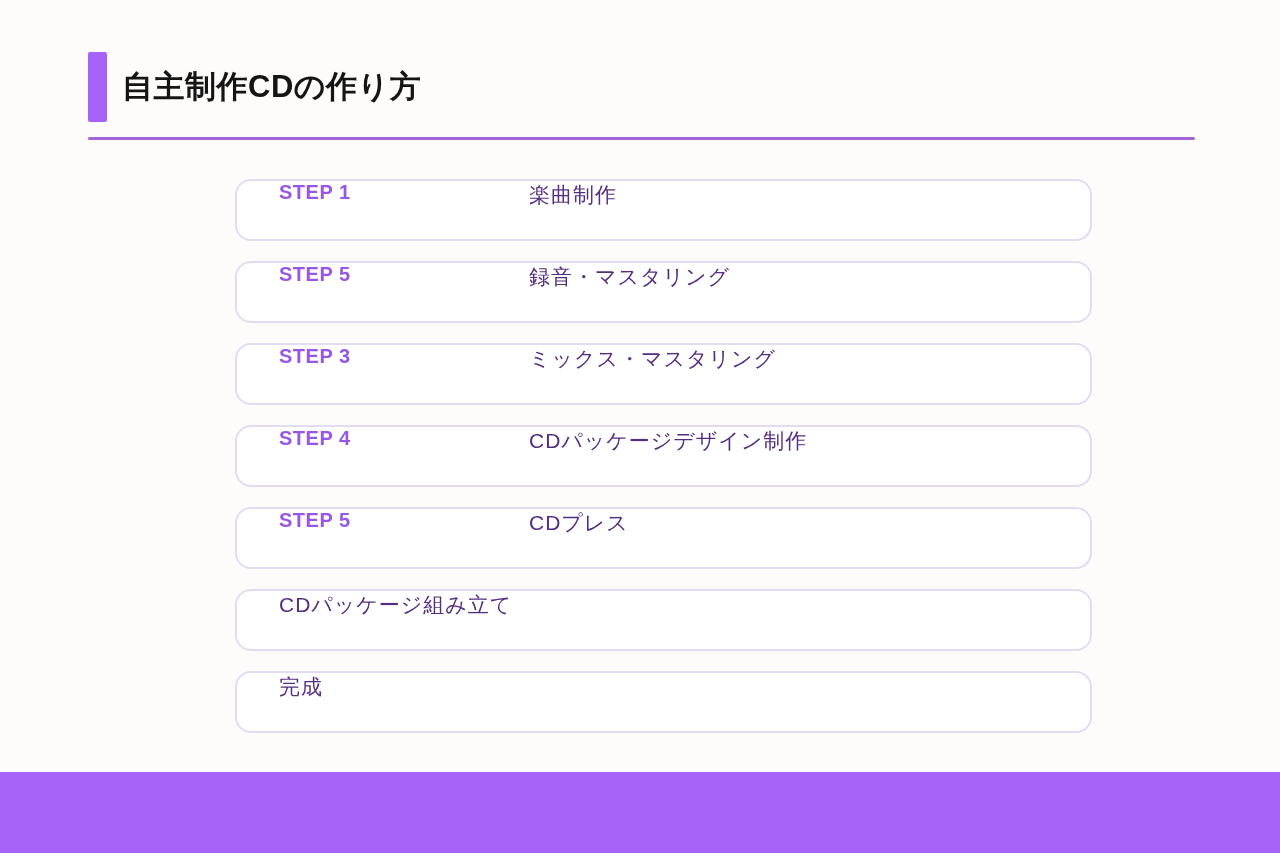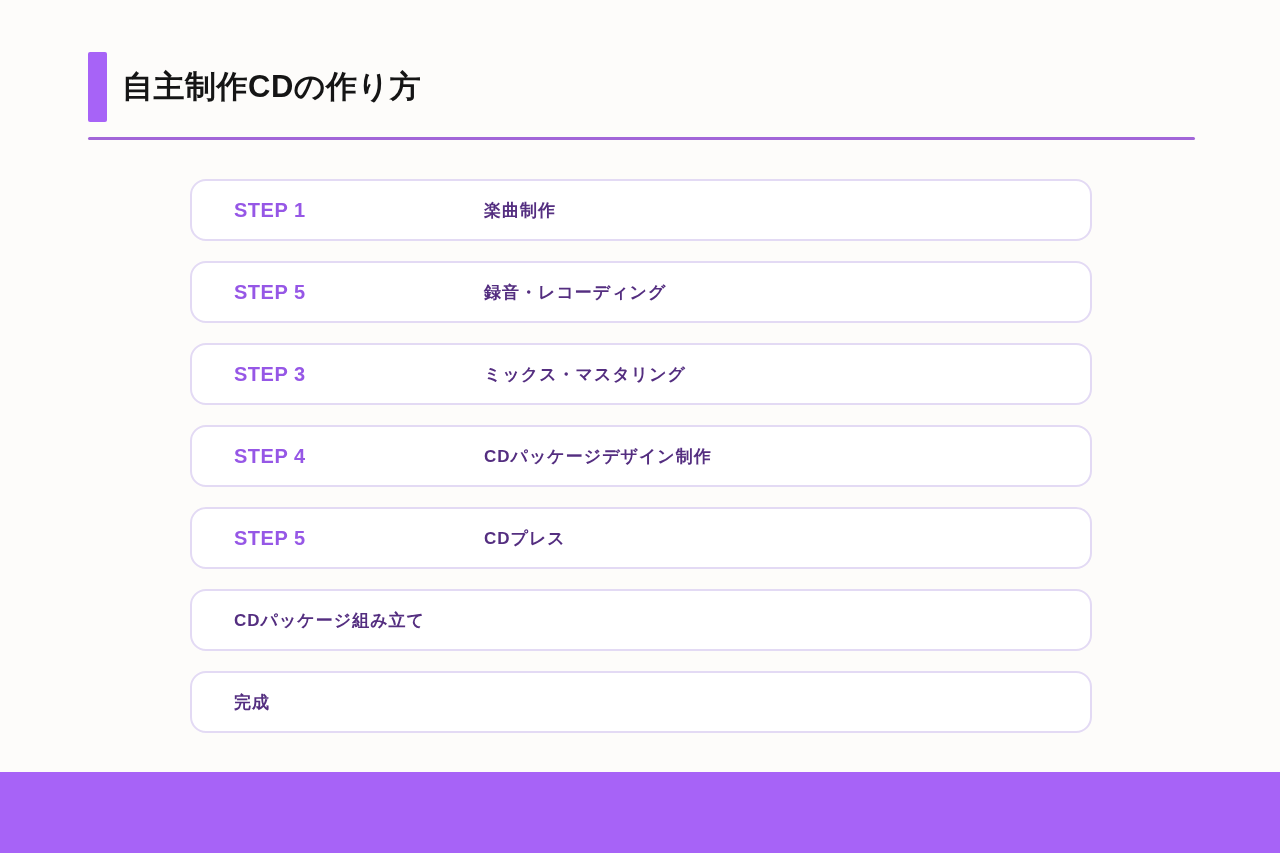--- a/index.html
+++ b/index.html
@@ -66,8 +66,9 @@
     border: 2px solid var(--card-border);
     border-radius: 16px;
     display: flex;
-    align-items: center;
+    align-items: flex-start;
     padding-left: 42px;
+    margin-left: 45px;
   }
   .step-label {
     width: 250px;

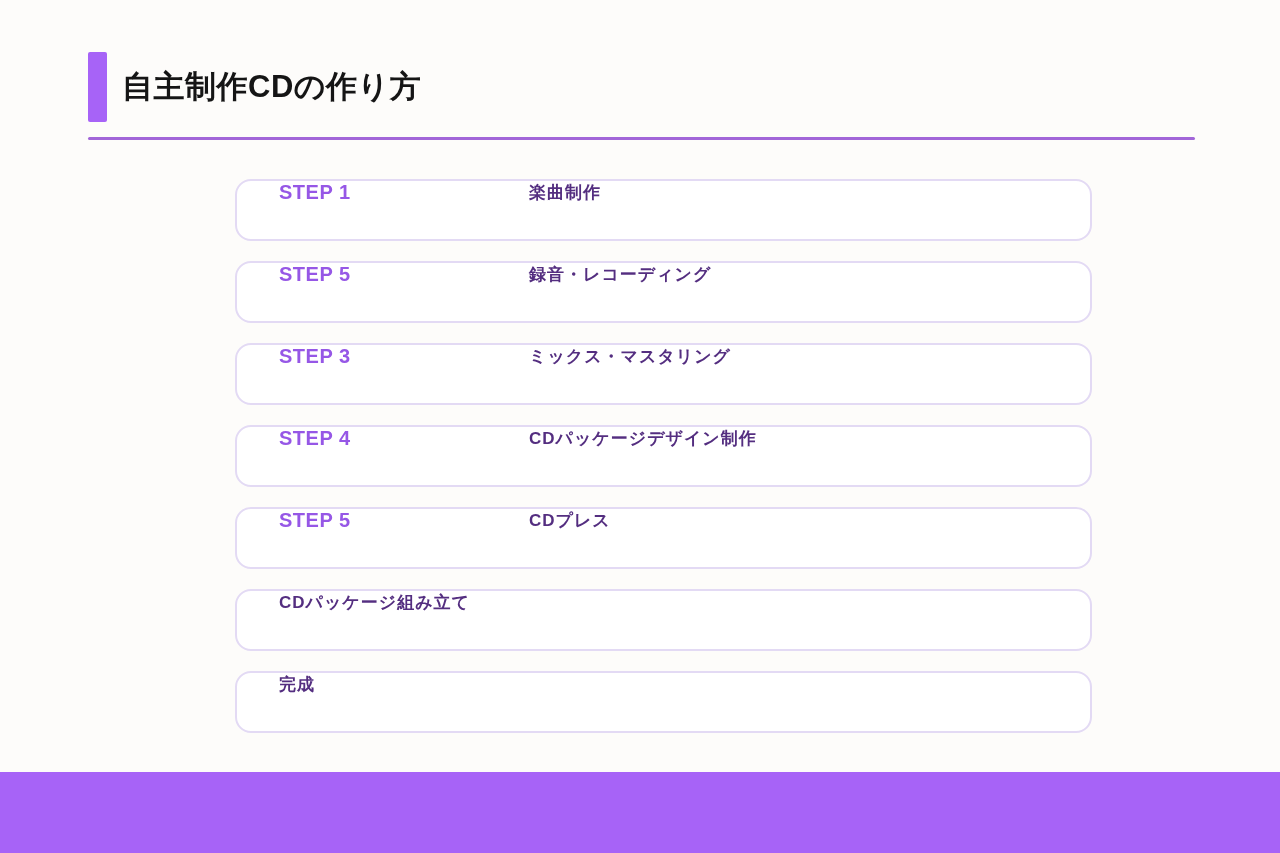--- a/index.html
+++ b/index.html
@@ -79,8 +79,8 @@
     letter-spacing: 0.5px;
   }
   .step-title {
-    font-size: 17px;
-    font-weight: bold;
+    font-size: 21px;
+    font-weight: normal;
     color: var(--step-title);
     letter-spacing: 1px;
     white-space: nowrap;

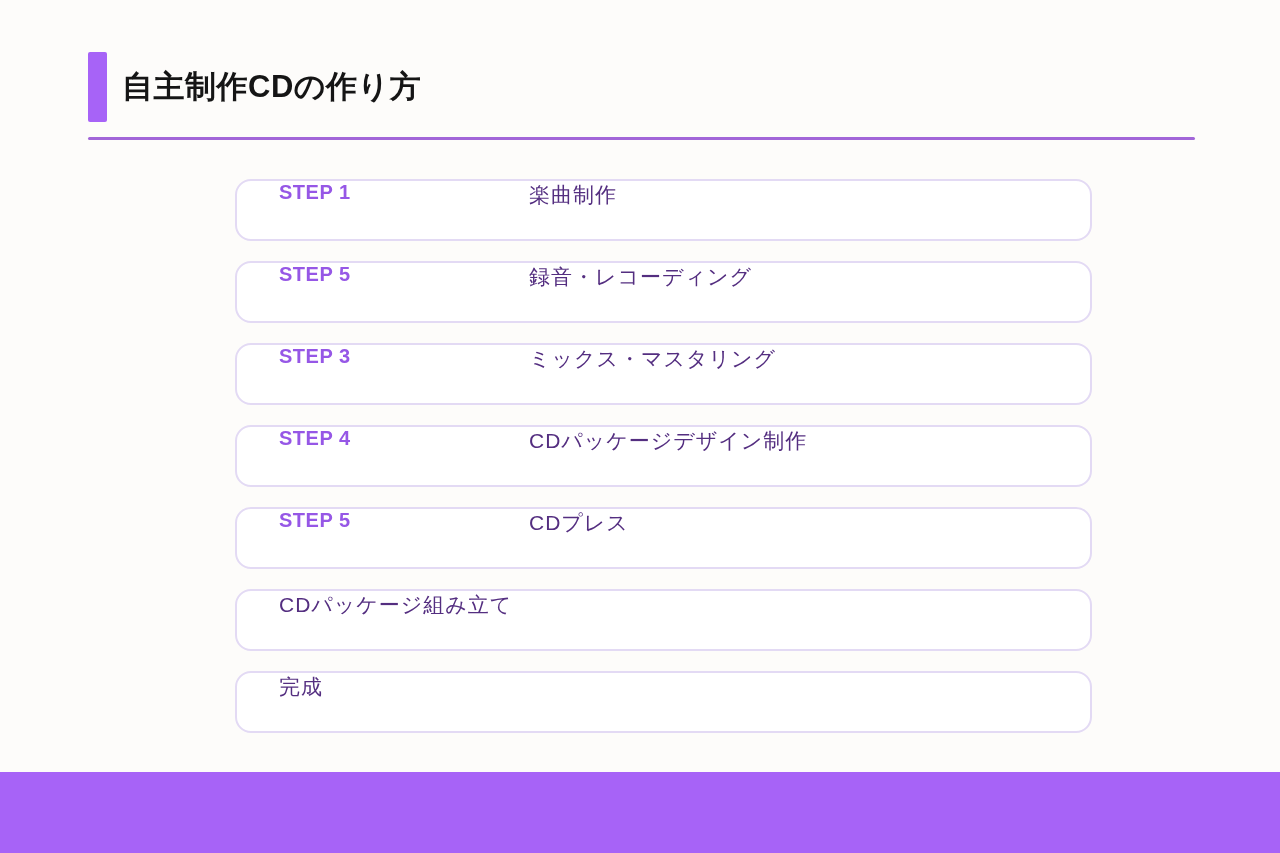--- a/index.html
+++ b/index.html
@@ -111,7 +111,7 @@
     </div>
     <div class="step-card">
       <span class="step-label">STEP 5</span>
-      <span class="step-title">録音・レコーディング</span>
+      <span class="step-title">録音・マスタリング</span>
     </div>
     <div class="step-card">
       <span class="step-label">STEP 3</span>

